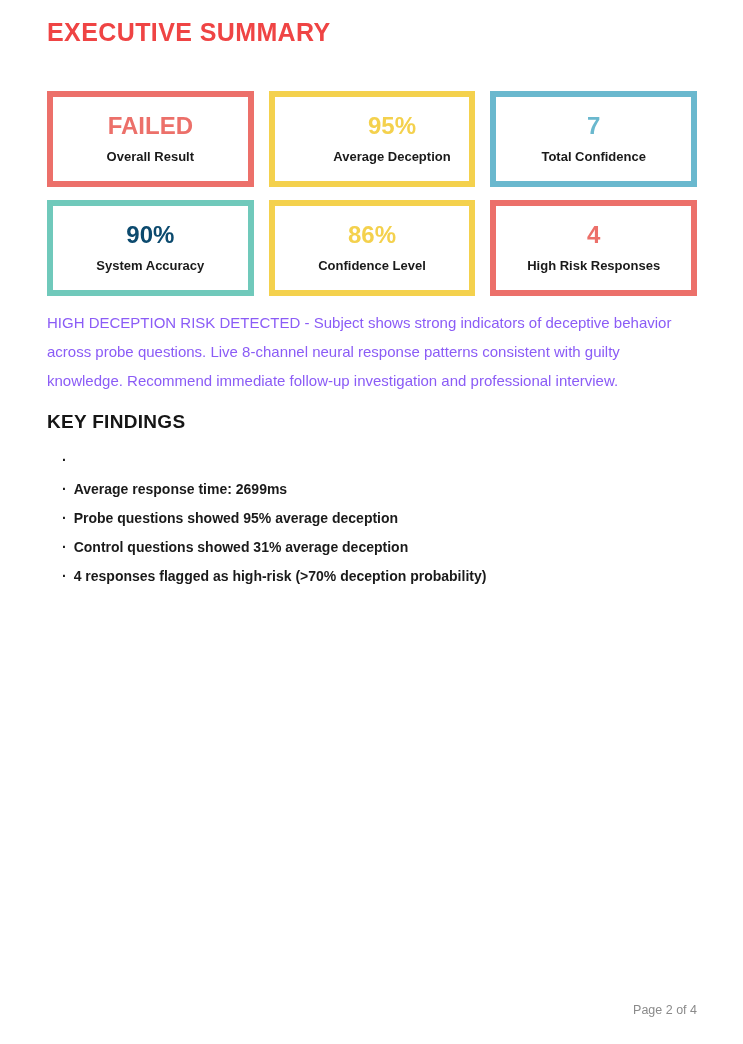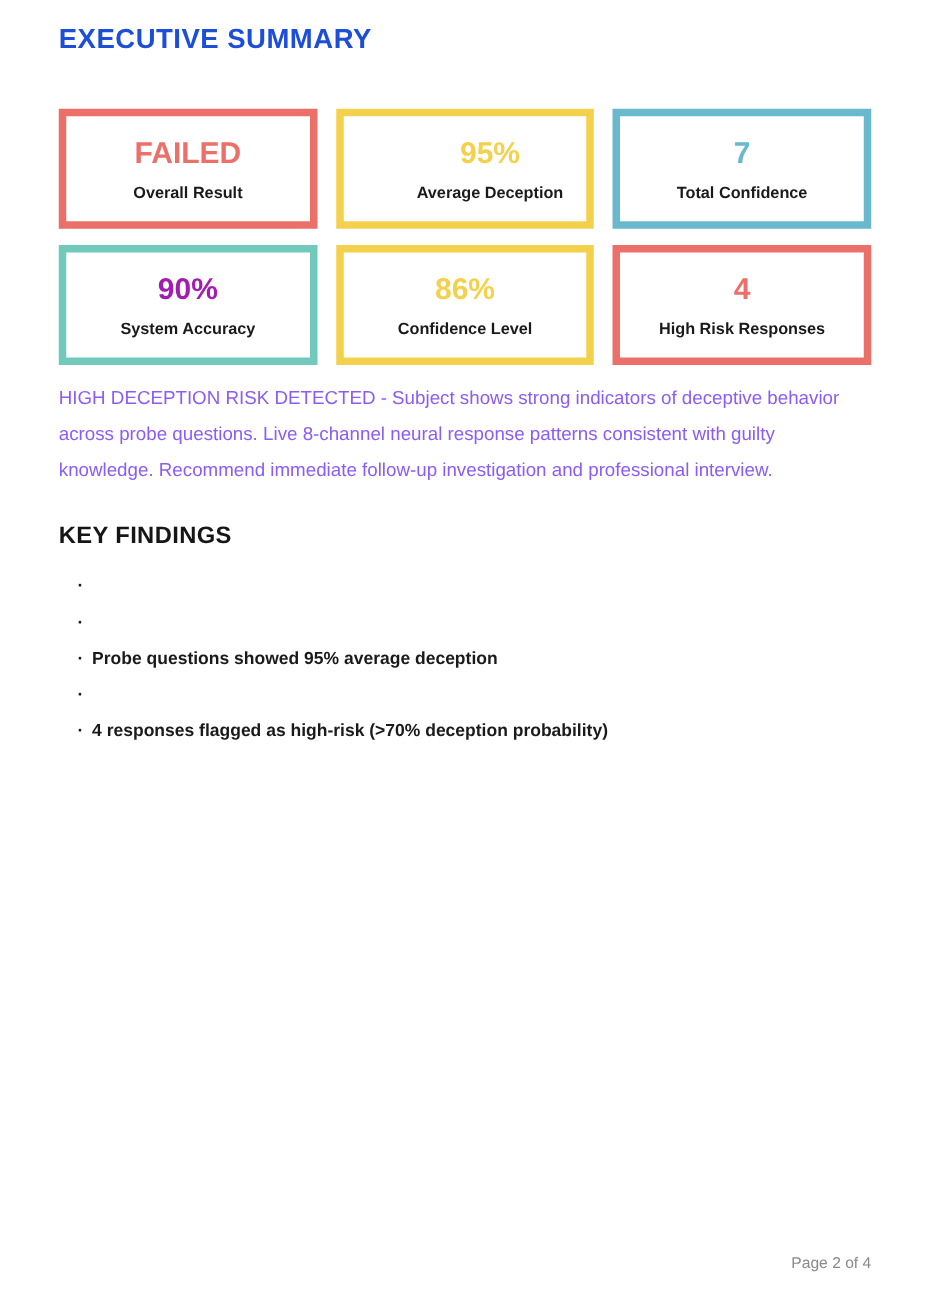--- a/index.html
+++ b/index.html
@@ -20,10 +20,10 @@
     padding: 19px 46px 0 47px;
   }
   .doc-title {
-    font-size: 22px;
+    font-size: 25px;
     font-weight: bold;
     letter-spacing: 0.4px;
-    color: #1d4ed8;
+    color: #ef4444;
     margin: 0;
     line-height: 1.1;
   }

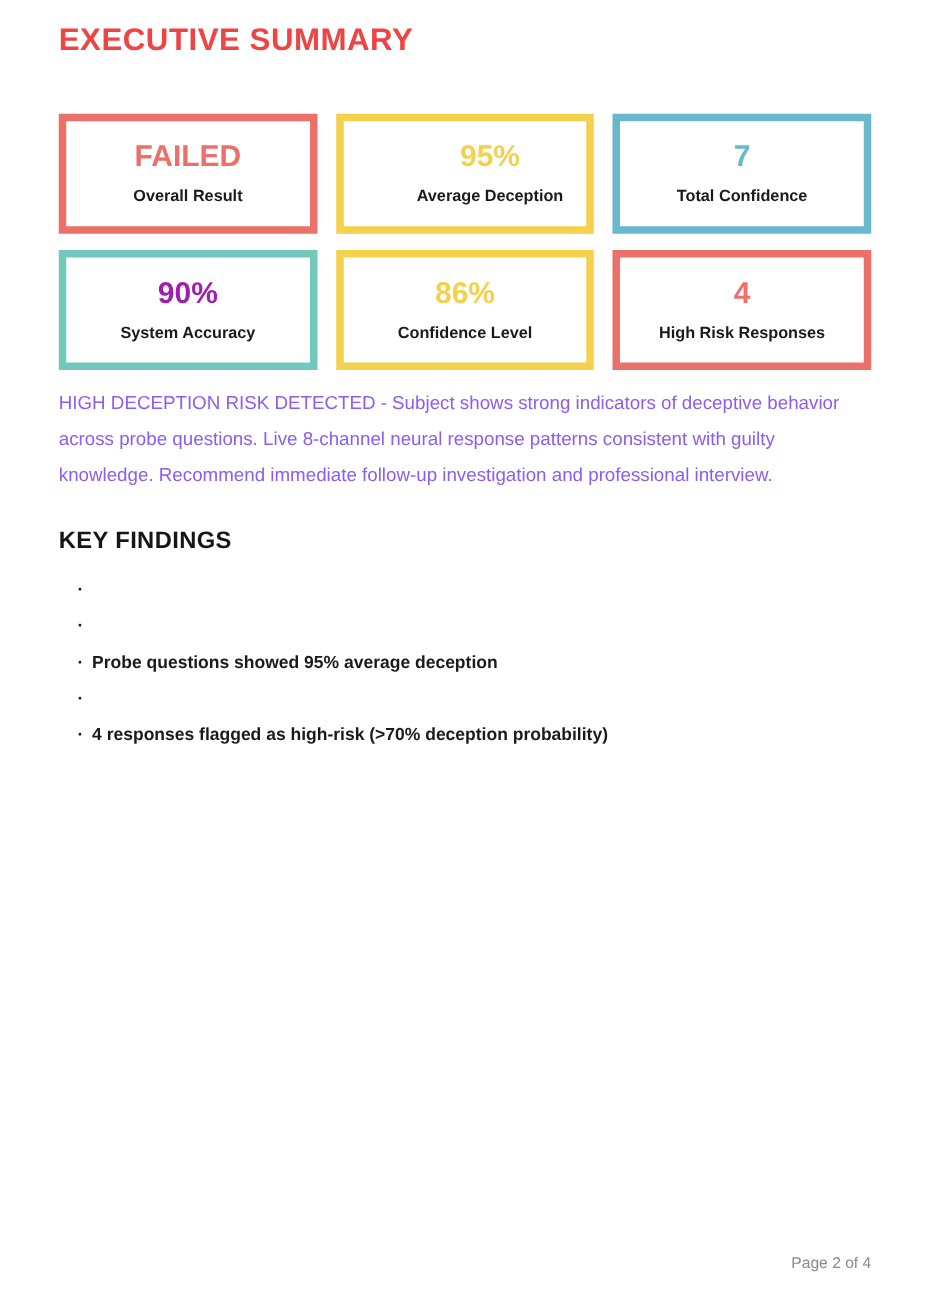--- a/index.html
+++ b/index.html
@@ -130,7 +130,7 @@
         <div class="stat-label">Total Confidence</div>
       </div>
       <div class="stat-card" style="border-color: rgb(112, 201, 187);">
-        <div class="stat-value" style="color: #a21caf; text-align: center;">90%</div>
+        <div class="stat-value" style="color: #0c4a6e; text-align: center;">90%</div>
         <div class="stat-label">System Accuracy</div>
       </div>
       <div class="stat-card" style="border-color: rgb(244, 209, 77); text-align: center;">

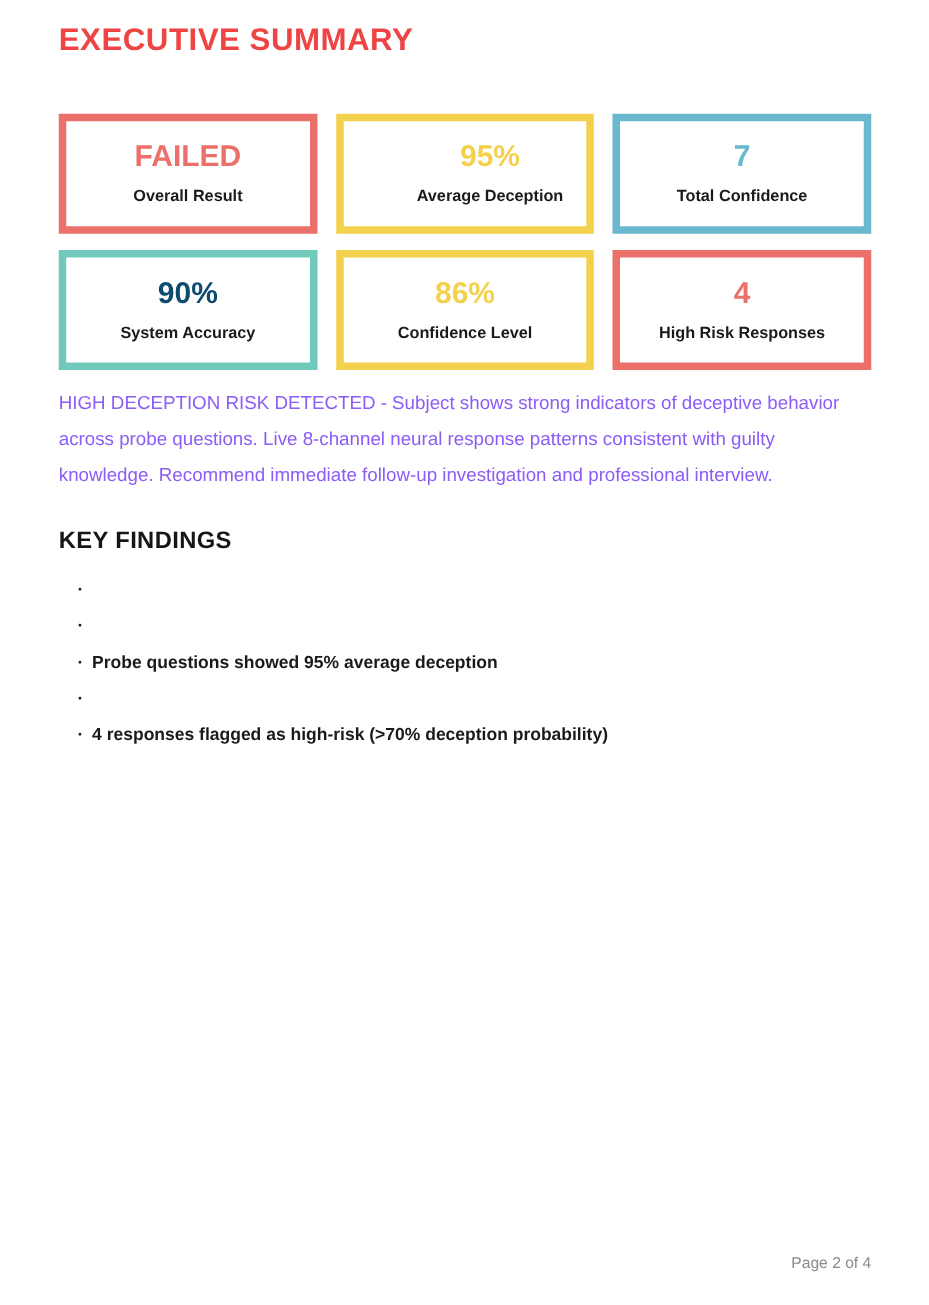--- a/index.html
+++ b/index.html
@@ -77,7 +77,7 @@
     max-width: 652px;
   }
   .findings-heading {
-    margin-top: 27px;
+    margin-top: 16px;
   }
   .findings-list {
     list-style: none;

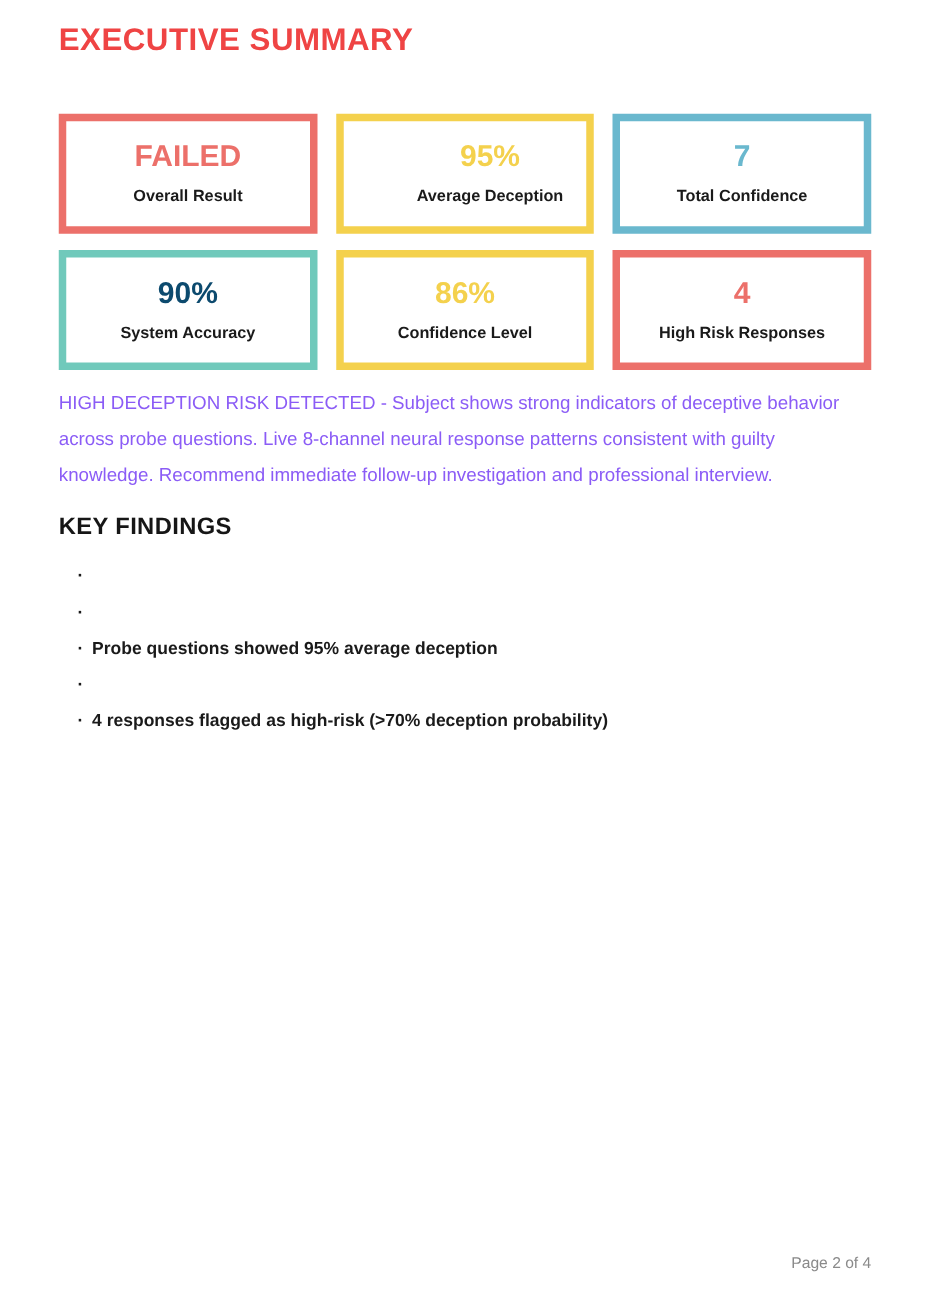--- a/index.html
+++ b/index.html
@@ -152,6 +152,7 @@
         </li>
       <li>
           <span class="bullet-dot">·</span>
+          <span>Average response time: 2699ms</span>
         </li>
       <li>
           <span class="bullet-dot">·</span>

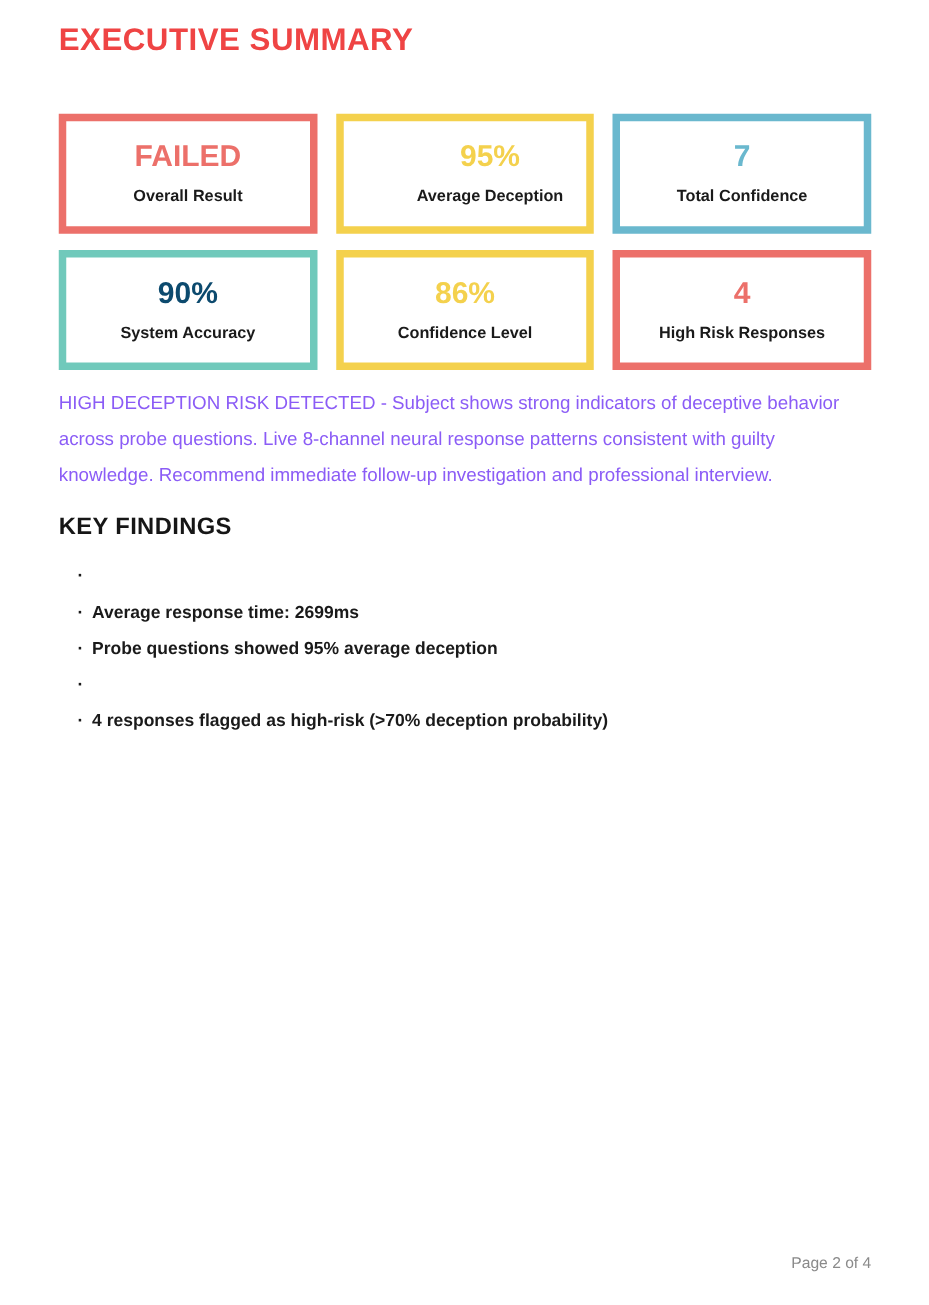--- a/index.html
+++ b/index.html
@@ -160,6 +160,7 @@
         </li>
       <li>
           <span class="bullet-dot">·</span>
+          <span>Control questions showed 31% average deception</span>
         </li>
       <li>
           <span class="bullet-dot">·</span>

